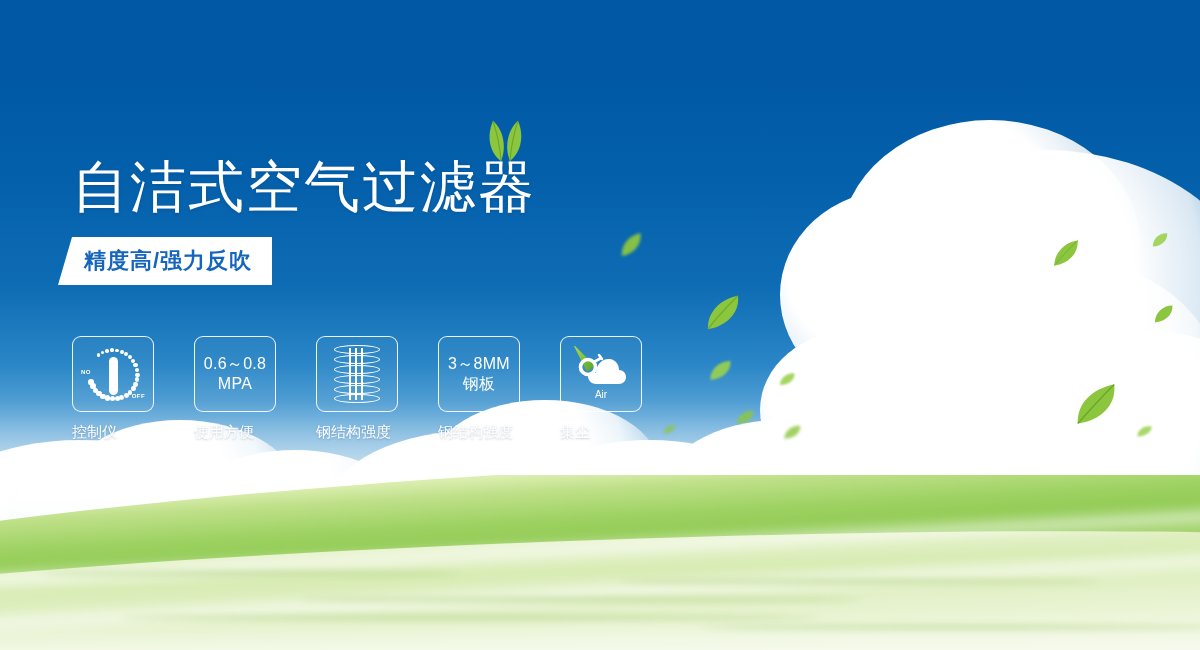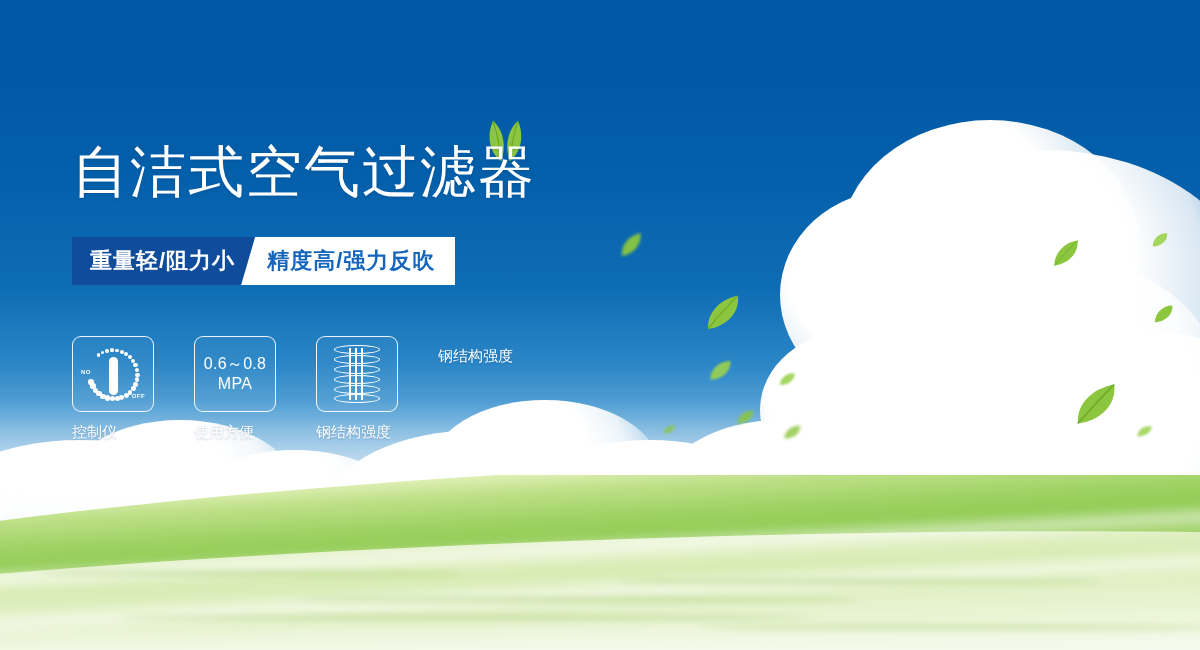--- a/index.html
+++ b/index.html
@@ -84,7 +84,7 @@
   .content{position:absolute;left:0;top:0;width:100%;height:100%;}
 
   .title{
-    position:absolute;left:72px;top:143px;
+    position:absolute;left:72px;top:158px;
     font-size:56px;line-height:1.05;color:#ffffff;
     font-weight:300;letter-spacing:2px;white-space:nowrap;
     text-shadow:0 1px 3px rgba(0,40,90,.22);

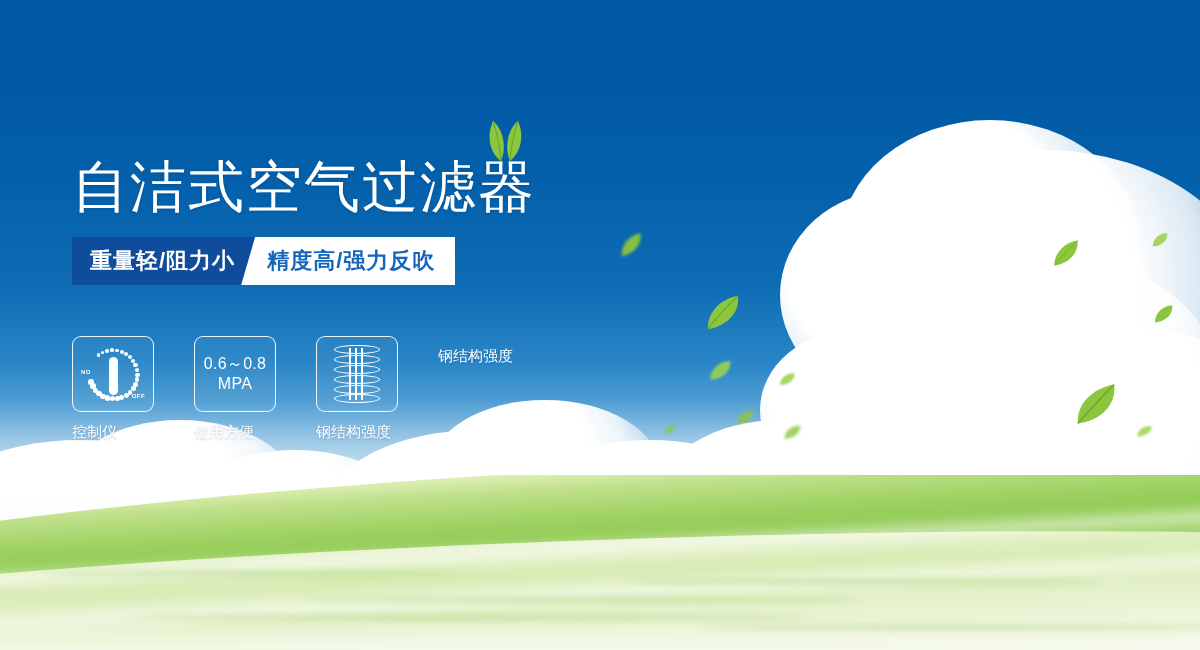--- a/index.html
+++ b/index.html
@@ -248,7 +248,6 @@
     <div class="title">自洁式空气过滤器</div>
 
     <div class="subbar">
-      <div class="sub-left">重量轻/阻力小</div>
       <div class="sub-right">精度高/强力反吹</div>
     </div>
 

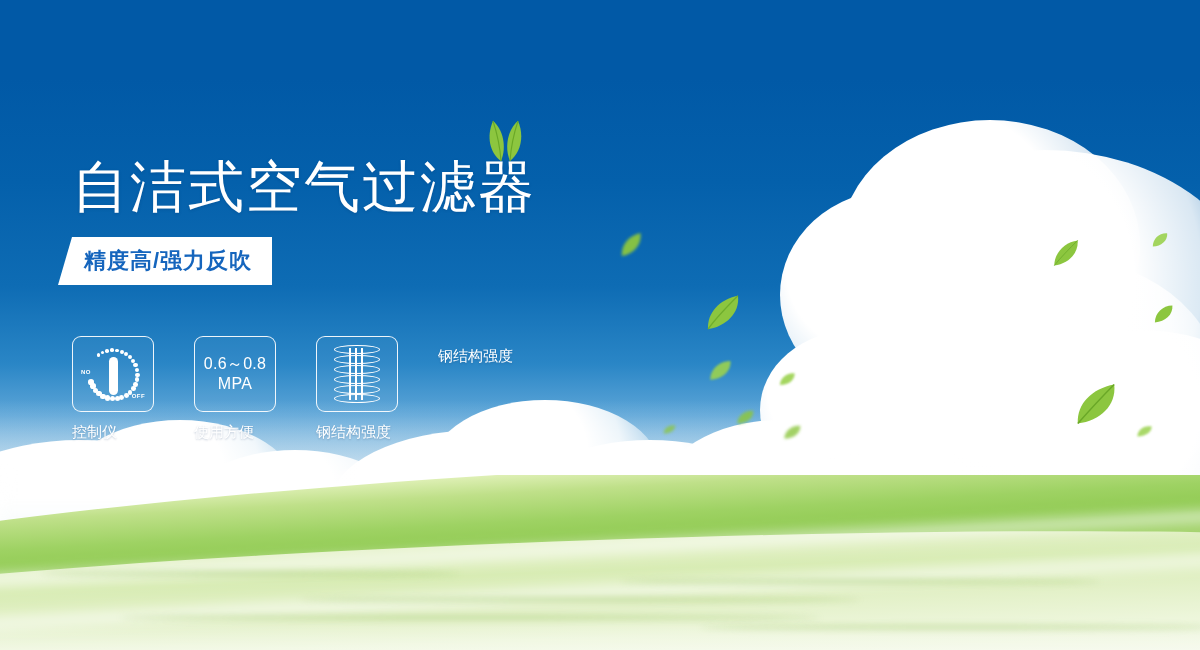--- a/index.html
+++ b/index.html
@@ -315,6 +315,9 @@
       </div>
 
       <div class="feature">
+        <div class="fbox">
+          <div class="fbox-text">3～8MM<br>钢板</div>
+        </div>
         <div class="flabel">钢结构强度</div>
       </div>
 

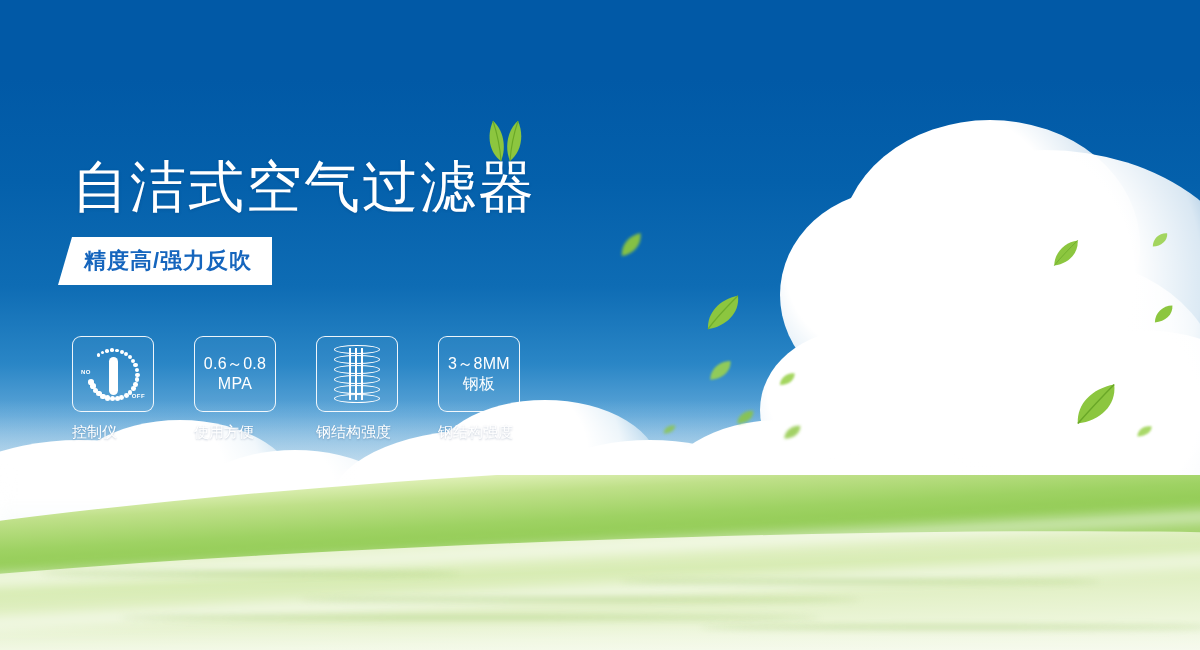--- a/index.html
+++ b/index.html
@@ -321,6 +321,24 @@
         <div class="flabel">钢结构强度</div>
       </div>
 
+      <div class="feature">
+        <div class="fbox">
+          <svg class="airico" viewBox="0 0 60 56">
+            <defs>
+              <linearGradient id="cometg" x1="0" y1="0" x2="1" y2="1">
+                <stop offset="0%" stop-color="#b8e04a"></stop>
+                <stop offset="100%" stop-color="#4e9f2e"></stop>
+              </linearGradient>
+            </defs>
+            <path d="M2 -2 L24 20 L16 26 Z" fill="url(#cometg)"></path>
+            <circle cx="17" cy="21" r="7.5" fill="none" stroke="#ffffff" stroke-width="3.6"></circle>
+            <path d="M25 27 C25 18 32 12 39 13 C45 14 48 19 48 24 C52 24 55 27 55 31 C55 35 52 38 48 38 L25 38 C20 38 17 34 17 30 C17 27 20 25 25 27 Z" fill="#ffffff"></path>
+            <path d="M23 16 L30 12 M28 9 L31 13" stroke="#ffffff" stroke-width="2.6" stroke-linecap="round"></path>
+            <text x="30" y="52" text-anchor="middle" fill="#ffffff" font-family="Liberation Sans, sans-serif" font-size="10">Air</text>
+          </svg>
+        </div>
+        <div class="flabel">集尘</div>
+      </div>
 
     </div>
   </div>

